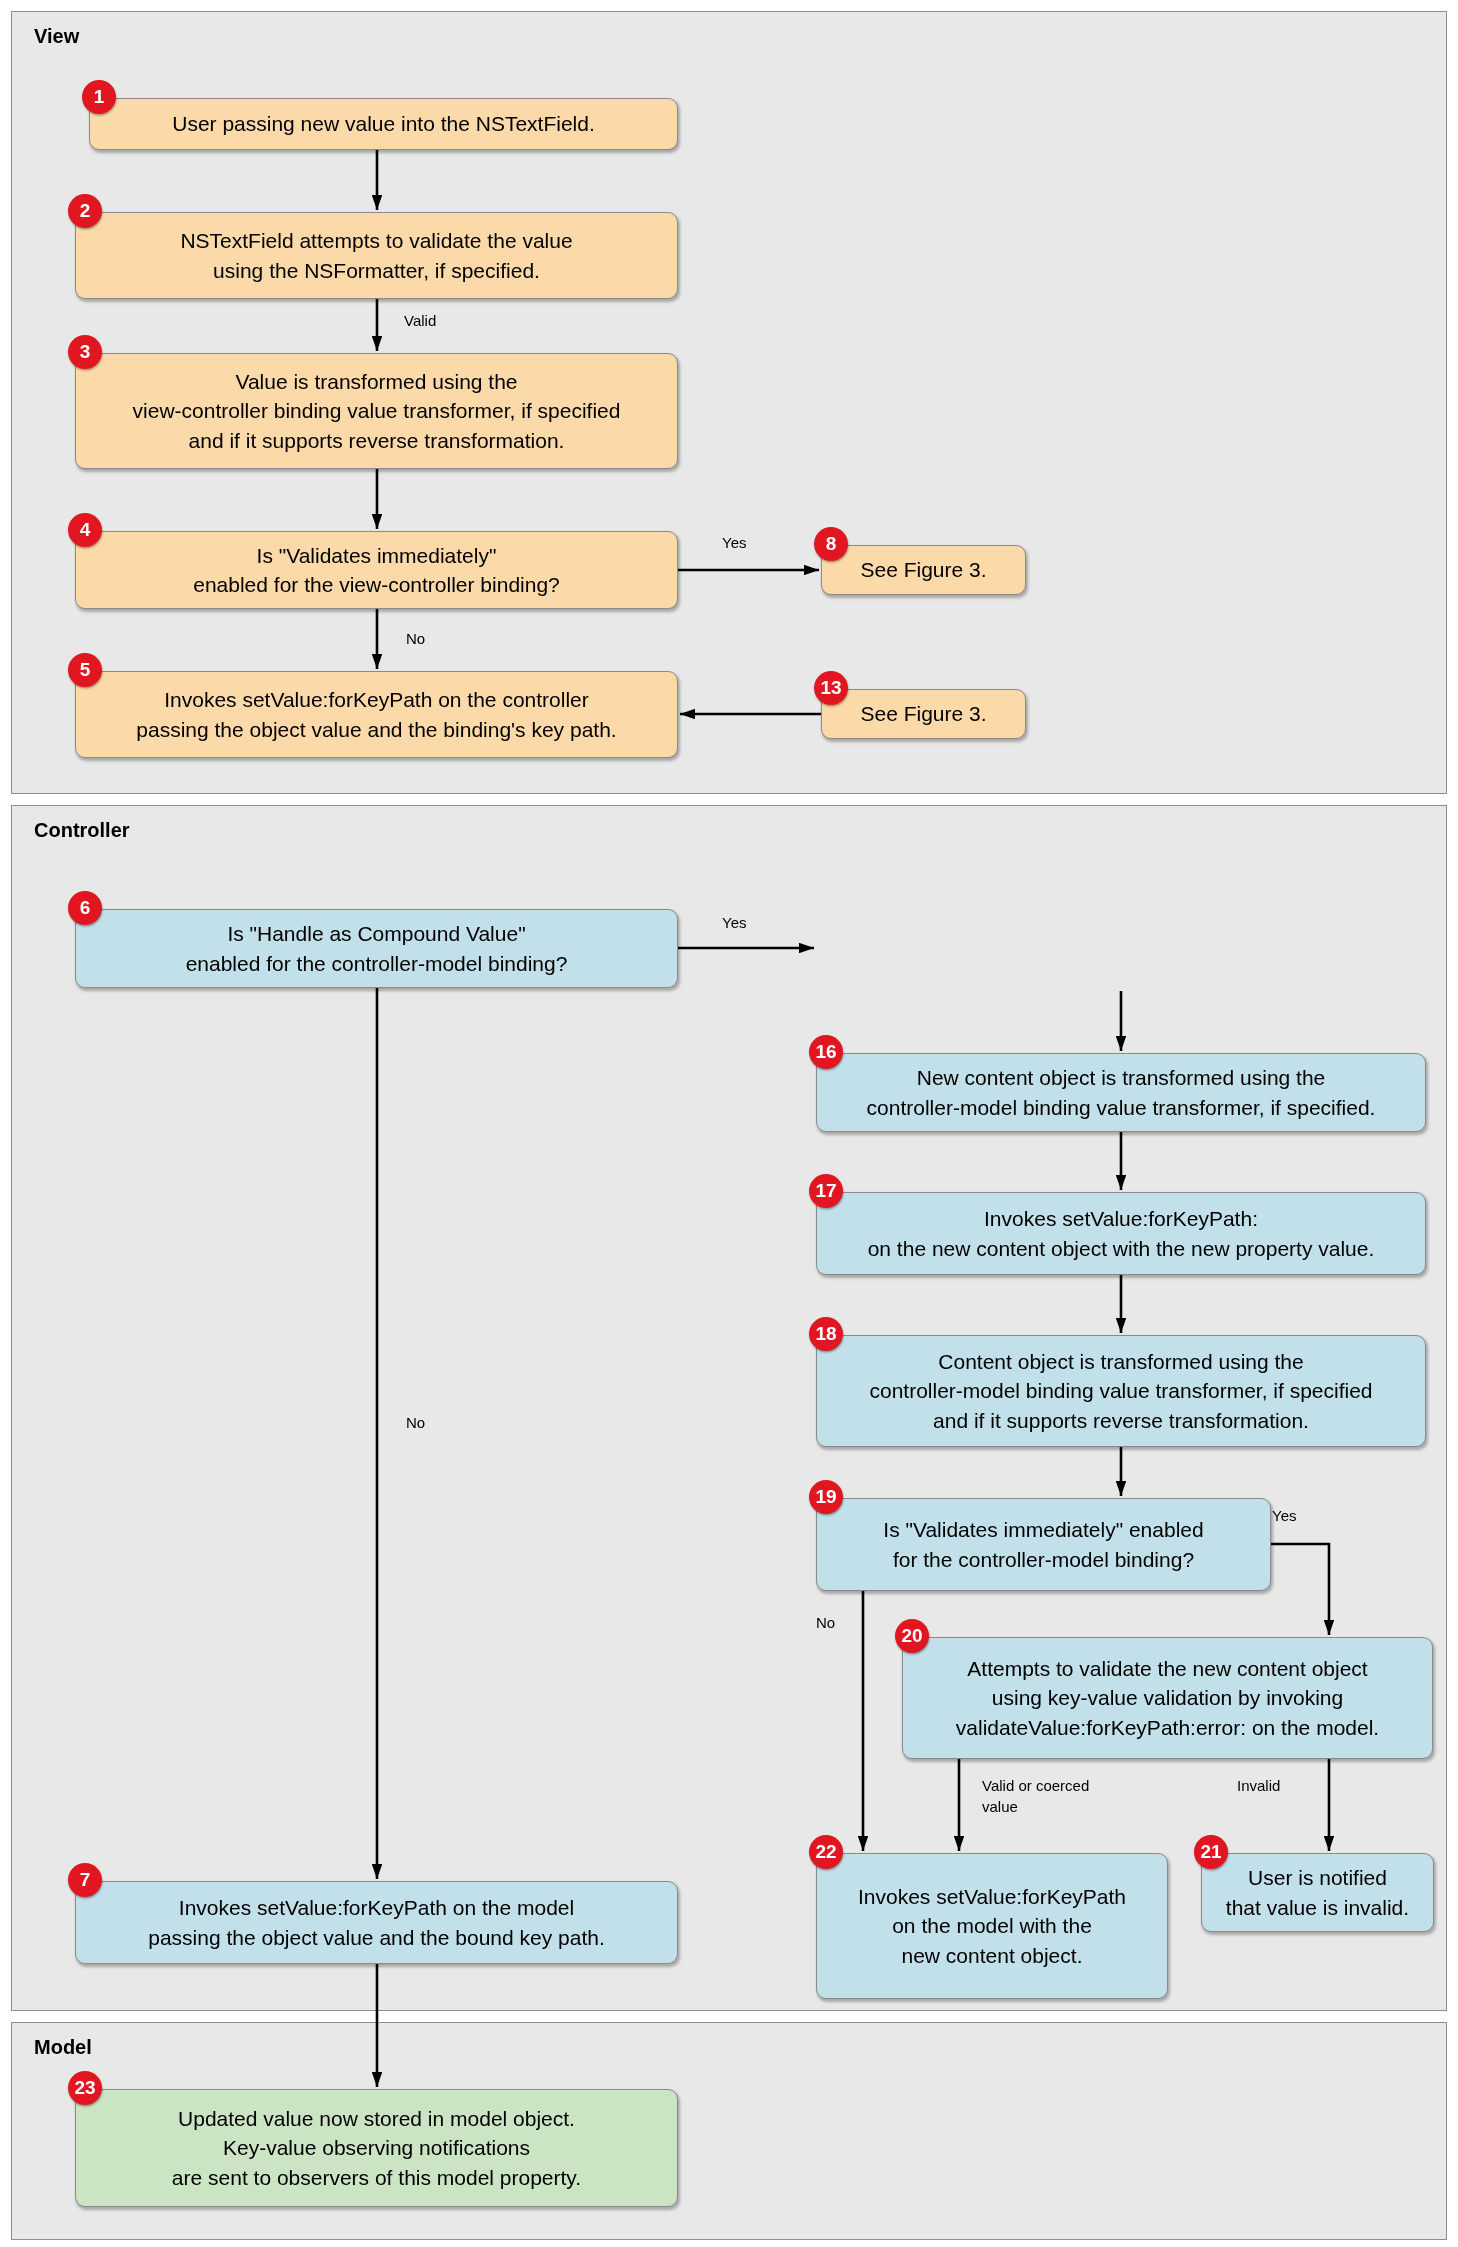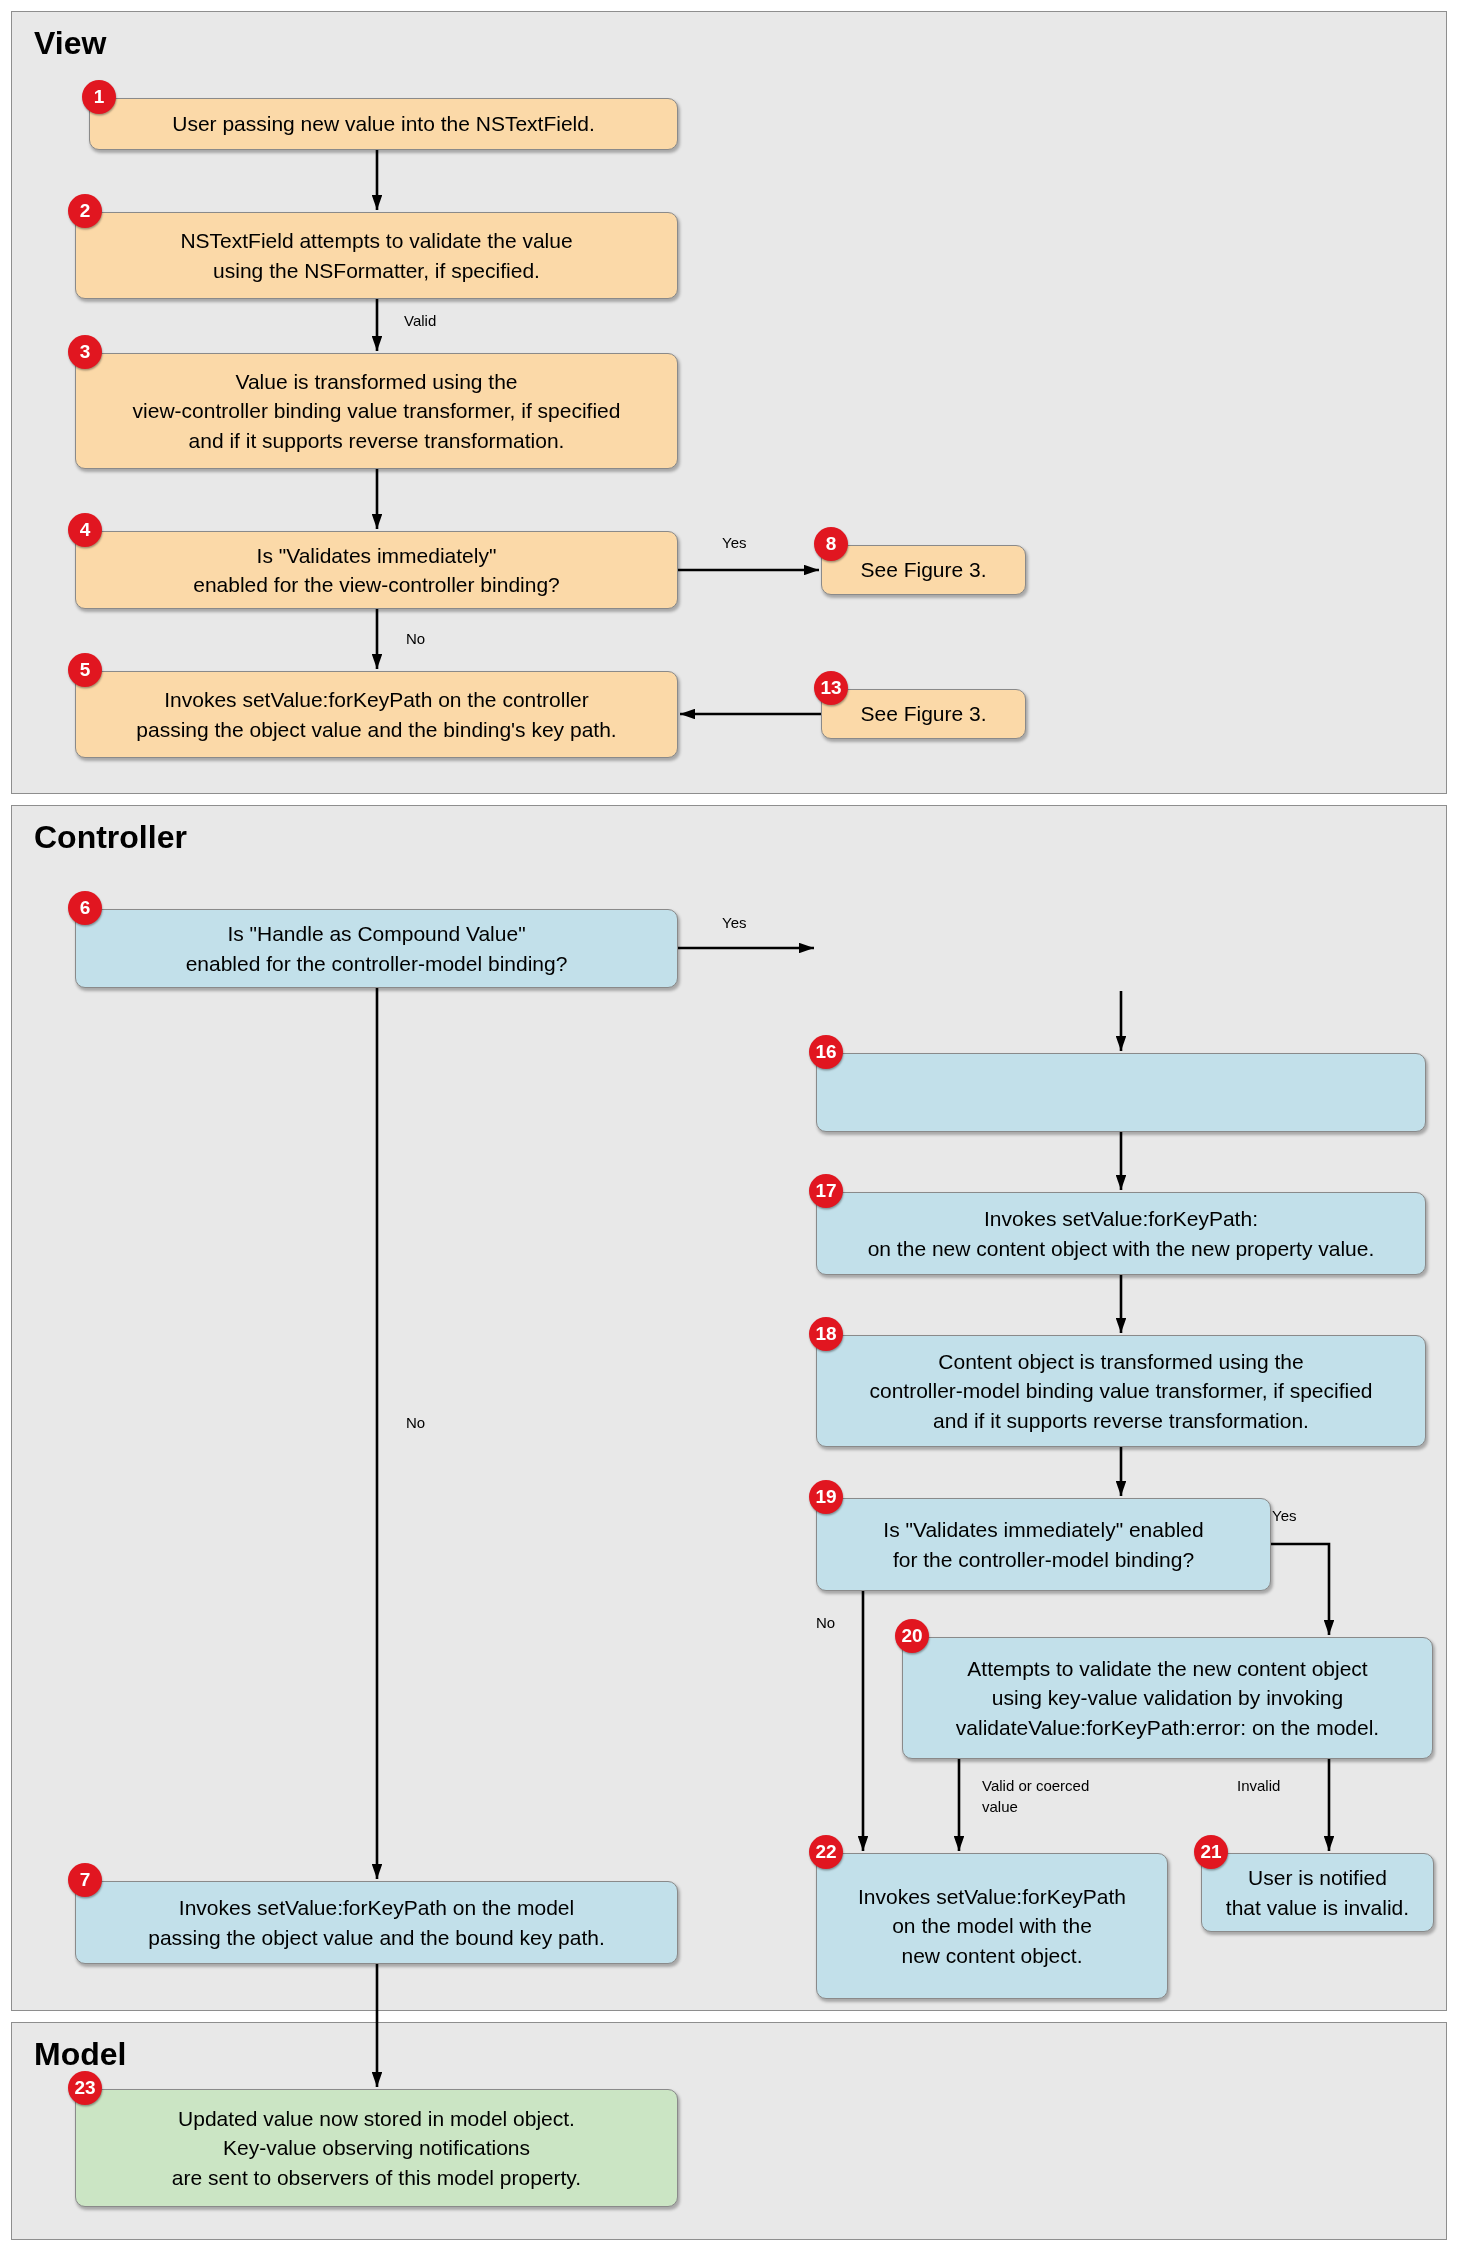--- a/index.html
+++ b/index.html
@@ -14,7 +14,7 @@
   }
   .section-label {
     position: absolute; left: 22px; top: 13px;
-    font-size: 32px; font-weight: bold;
+    font-size: 20px; font-weight: bold;
   }
 
   .node {

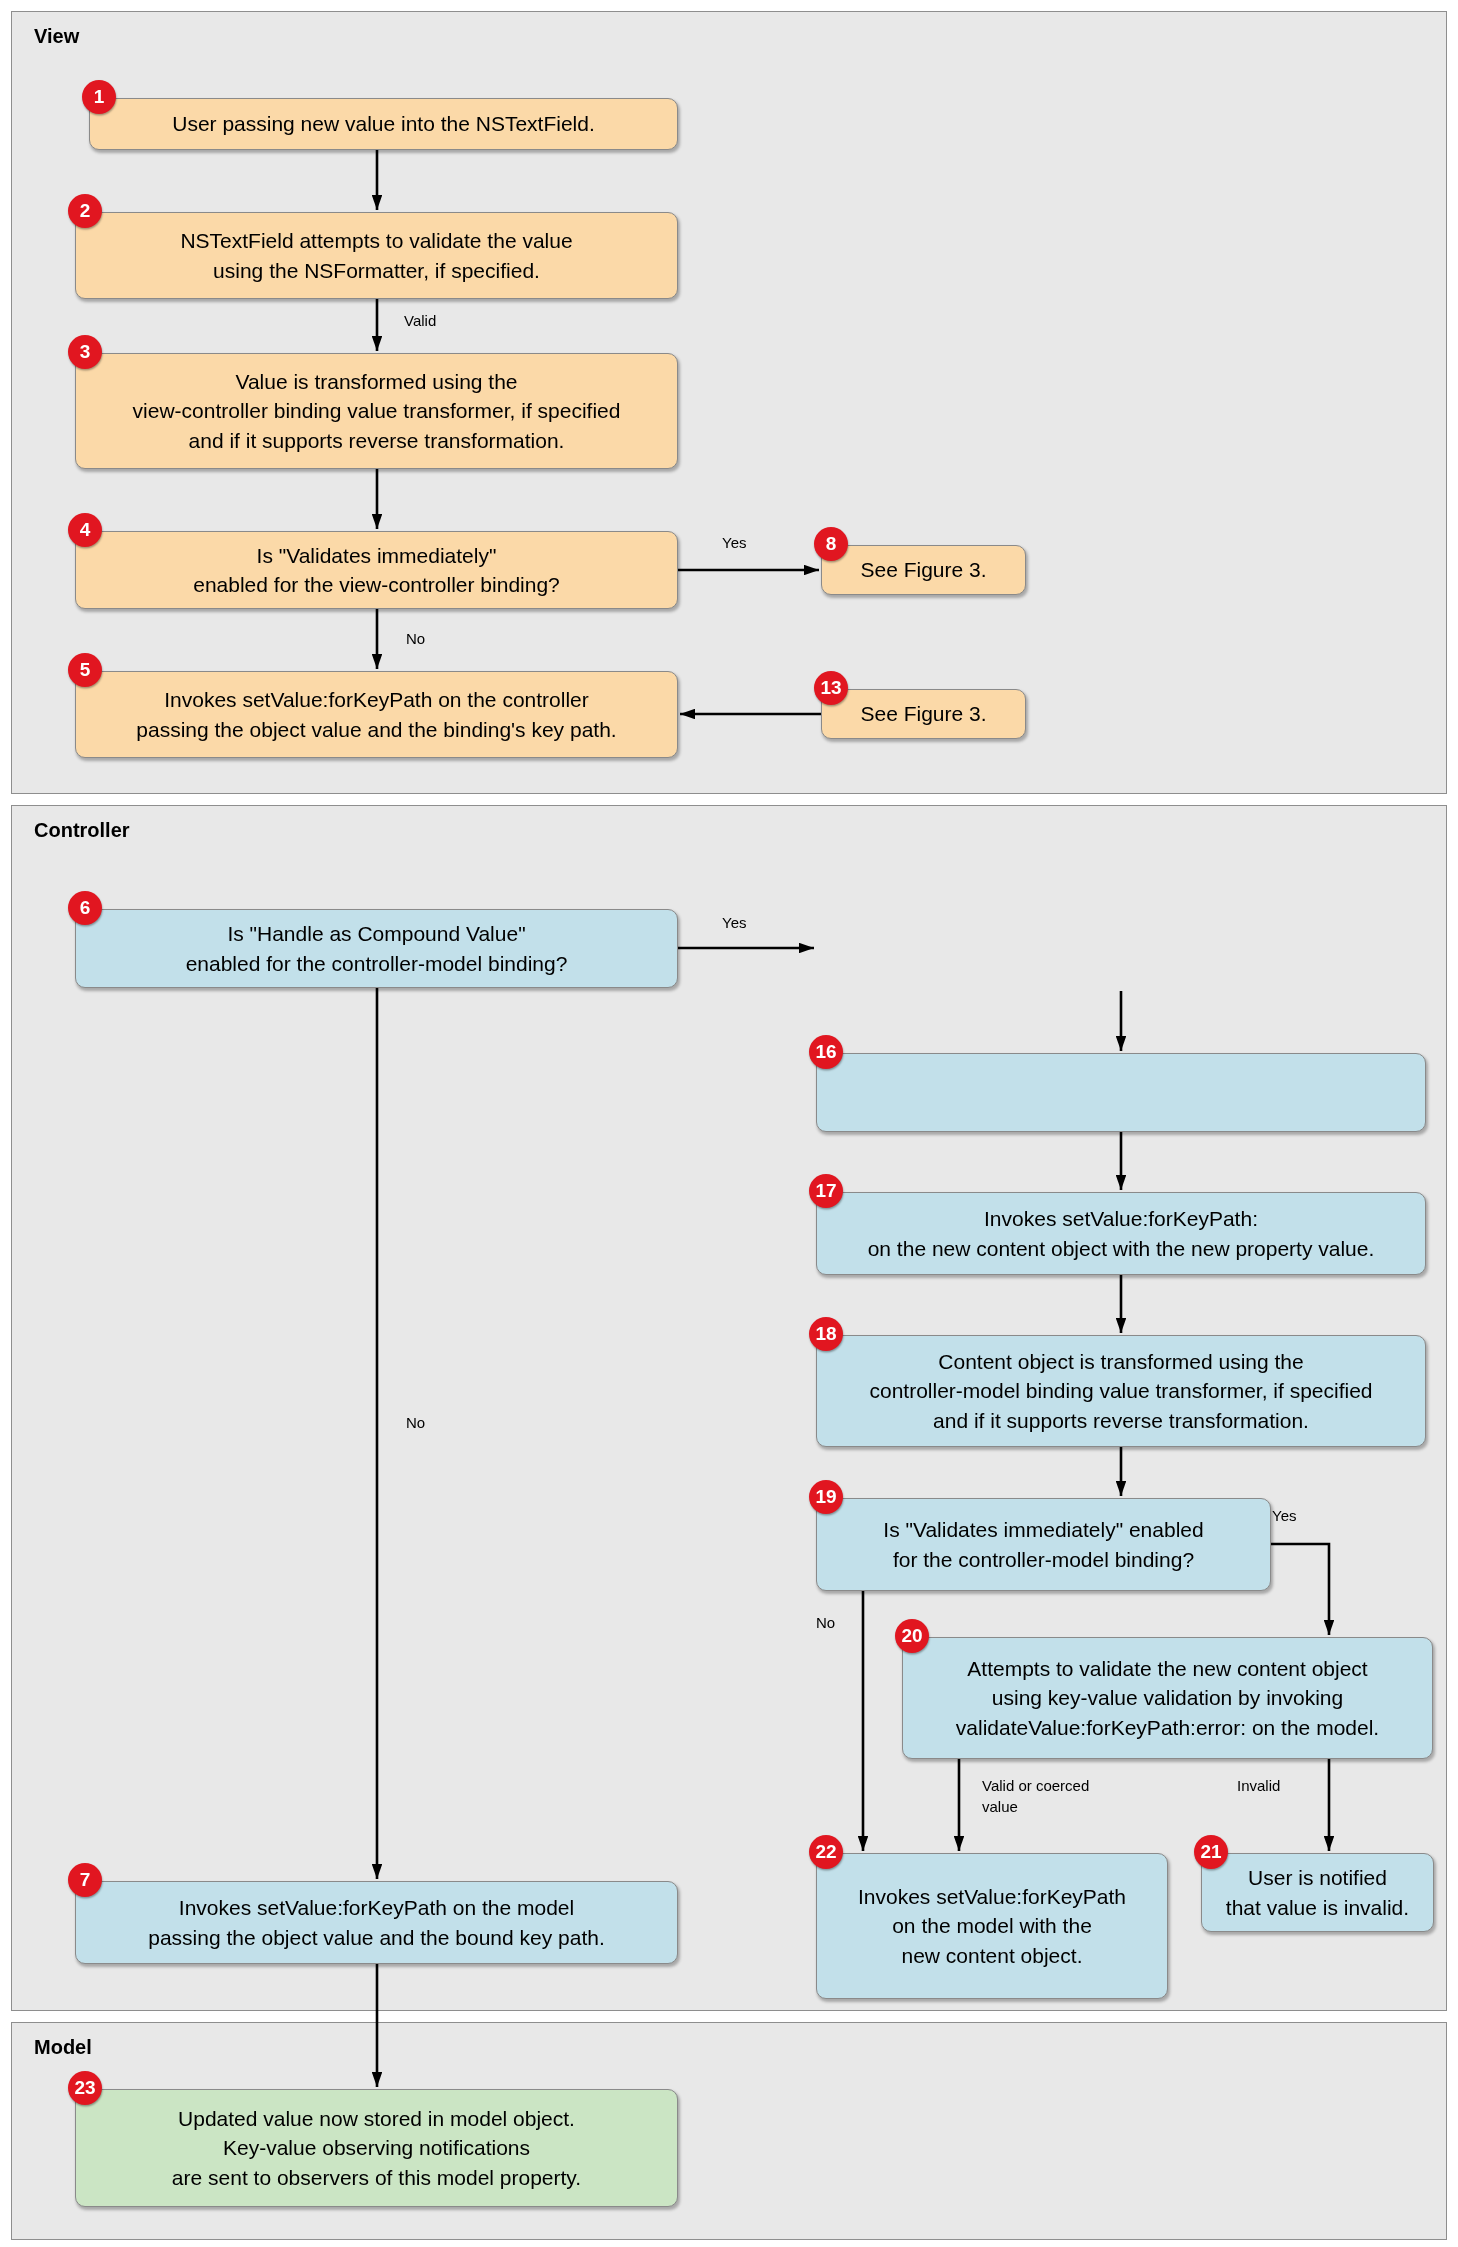--- a/index.html
+++ b/index.html
@@ -153,6 +153,8 @@
   </div>
   <div class="node controller-node" style="left:816px; top:1053px; width:610px; height:79px;">
     <span class="badge">16</span>
+    <div class="node-text">New content object is transformed using the
+controller-model binding value transformer, if specified.</div>
   </div>
   <div class="node controller-node" style="left:816px; top:1192px; width:610px; height:83px;">
     <span class="badge">17</span>

